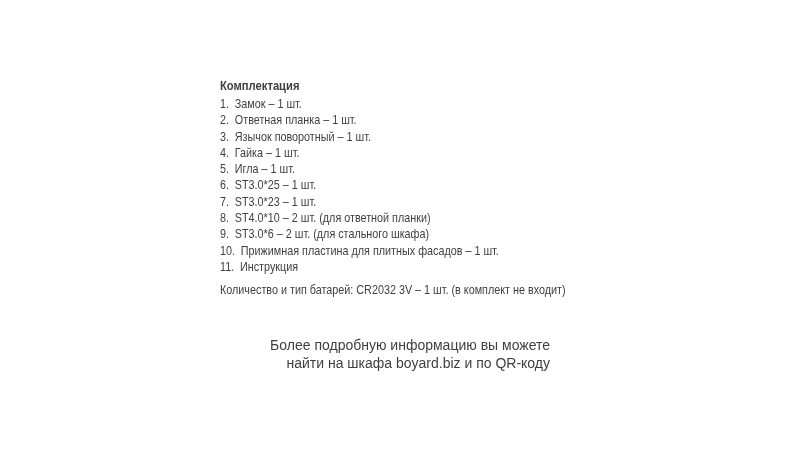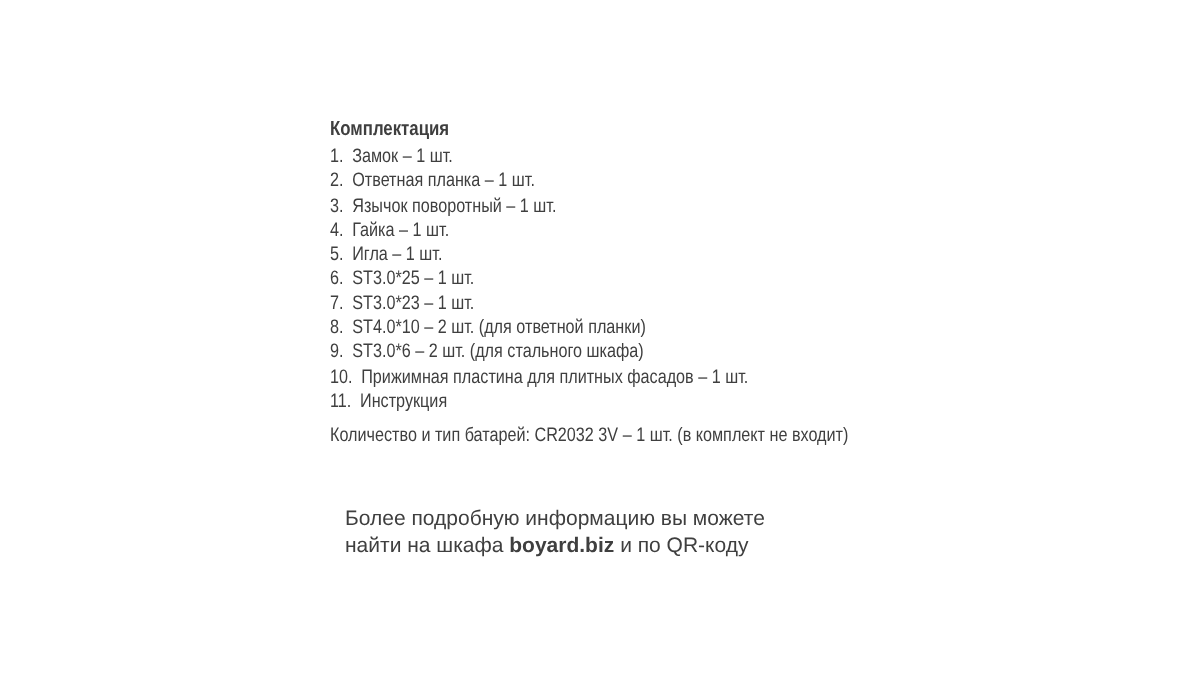--- a/index.html
+++ b/index.html
@@ -52,7 +52,7 @@
     position: absolute;
     left: 230px; top: 337px;
     width: 320px;
-    text-align: left;
+    text-align: right;
     font-size: 14px;
     line-height: 17.5px;
   }

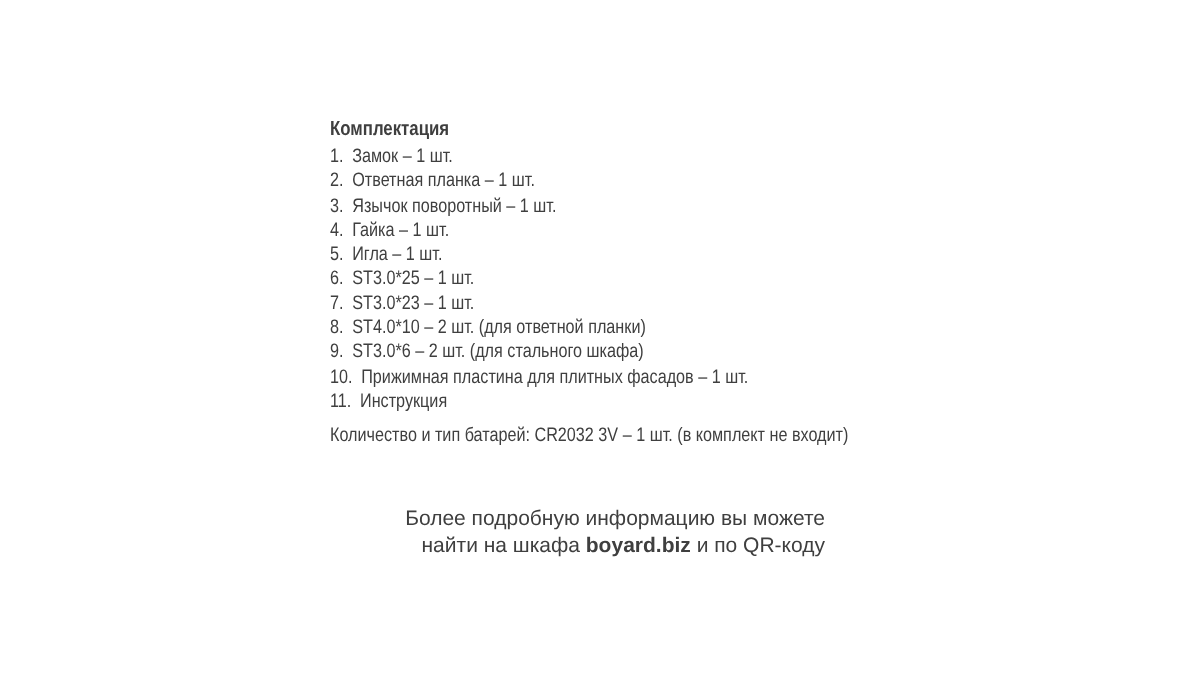--- a/index.html
+++ b/index.html
@@ -56,7 +56,7 @@
     font-size: 14px;
     line-height: 17.5px;
   }
-  .footer .bold { font-weight: 700; }
+  .footer .bold { font-weight: 400; }
 </style>
 </head>
 <body>

